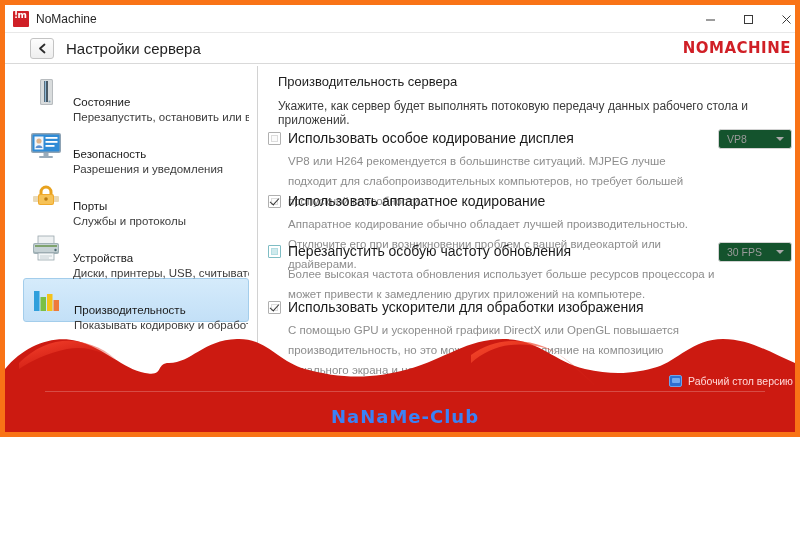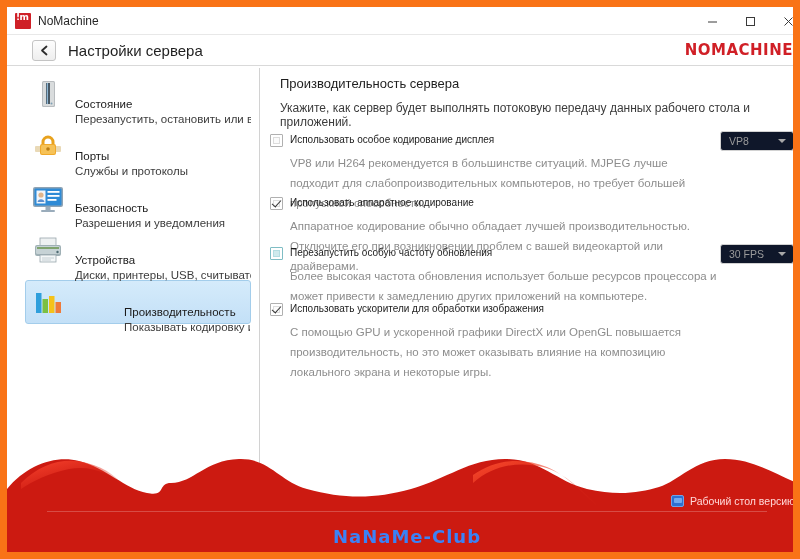--- a/index.html
+++ b/index.html
@@ -12,9 +12,9 @@
   }
   .window {
     position: relative;
-    width: 800px; height: 559px;
+    width: 800px; height: 437px;
     background: #ffffff;
-    border: 7px solid #f97316;
+    border: 5px solid #f97316;
     overflow: hidden;
   }
 

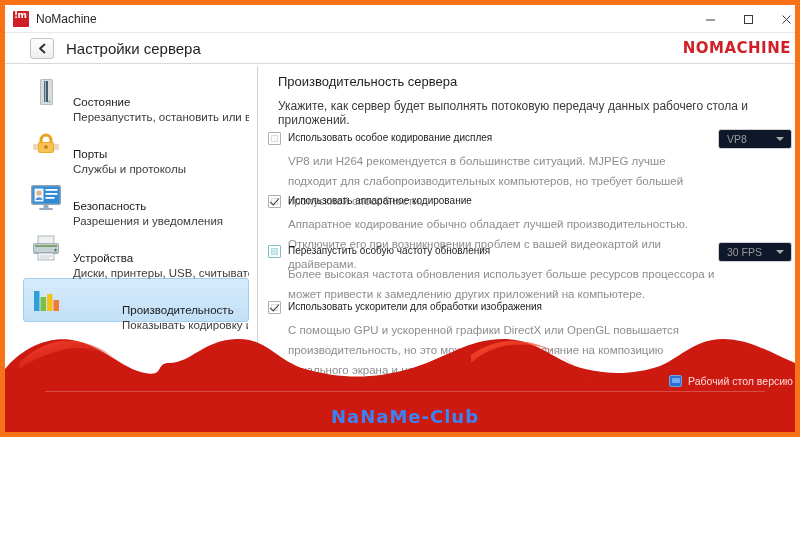--- a/index.html
+++ b/index.html
@@ -195,7 +195,7 @@
     transform: rotate(42deg);
   }
   .opt-label {
-    font-size: 10px;
+    font-size: 14px;
     color: #1b1b1b;
     line-height: 14px;
   }

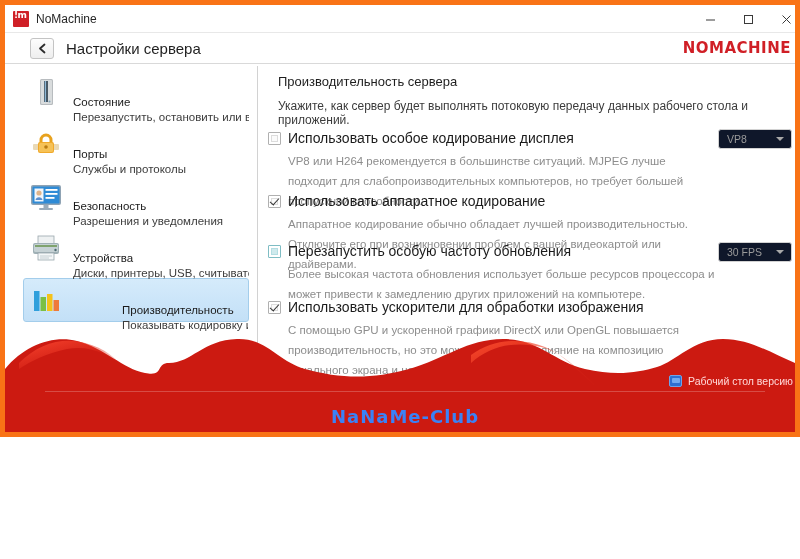--- a/index.html
+++ b/index.html
@@ -213,7 +213,7 @@
     width: 74px; height: 20px;
     border: 1px solid #d2d2d2;
     border-radius: 3px;
-    background: #0f172a;
+    background: #14532d;
     display: flex; align-items: center;
   }
   .combo-val {

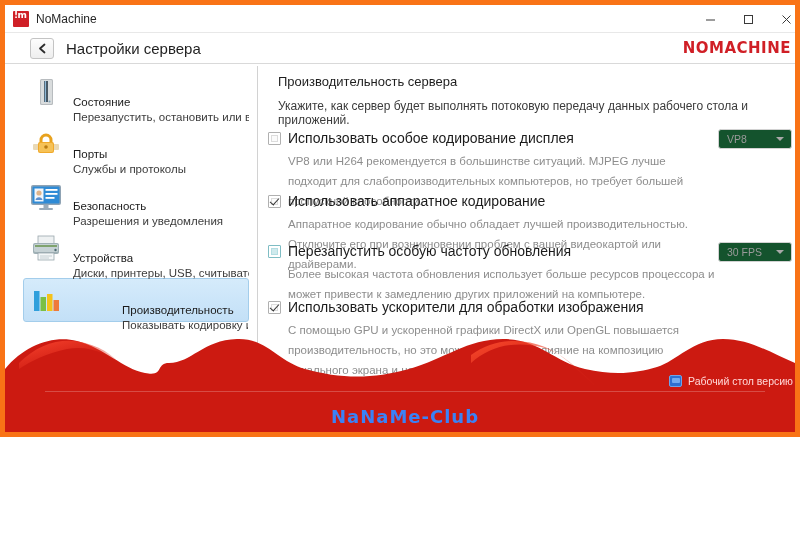--- a/index.html
+++ b/index.html
@@ -348,22 +348,6 @@
         <div class="nav-text">
           <div class="nav-title">Состояние</div>
           <div class="nav-sub">Перезапустить, остановить или выкл...</div>
-        </div>
-      </div>
-
-      <div class="nav-item">
-        <div class="nav-icon">
-          <svg class="ico-svg" viewBox="0 0 34 34">
-            <rect x="4" y="17" width="26" height="6" rx="1" fill="#e9d9b6"></rect>
-            <path d="M12 16 v-3 a5 5 0 0 1 10 0 v3" fill="none" stroke="#e8a21e" stroke-width="3"></path>
-            <rect x="9" y="15" width="16" height="11" rx="2" fill="#f0a92a"></rect>
-            <rect x="10" y="16" width="14" height="9" rx="1.5" fill="#f6c257"></rect>
-            <circle cx="17" cy="20" r="1.8" fill="#b97c12"></circle>
-          </svg>
-        </div>
-        <div class="nav-text">
-          <div class="nav-title">Порты</div>
-          <div class="nav-sub">Службы и протоколы</div>
         </div>
       </div>
 
@@ -385,6 +369,22 @@
         <div class="nav-text">
           <div class="nav-title">Безопасность</div>
           <div class="nav-sub">Разрешения и уведомления</div>
+        </div>
+      </div>
+
+      <div class="nav-item">
+        <div class="nav-icon">
+          <svg class="ico-svg" viewBox="0 0 34 34">
+            <rect x="4" y="17" width="26" height="6" rx="1" fill="#e9d9b6"></rect>
+            <path d="M12 16 v-3 a5 5 0 0 1 10 0 v3" fill="none" stroke="#e8a21e" stroke-width="3"></path>
+            <rect x="9" y="15" width="16" height="11" rx="2" fill="#f0a92a"></rect>
+            <rect x="10" y="16" width="14" height="9" rx="1.5" fill="#f6c257"></rect>
+            <circle cx="17" cy="20" r="1.8" fill="#b97c12"></circle>
+          </svg>
+        </div>
+        <div class="nav-text">
+          <div class="nav-title">Порты</div>
+          <div class="nav-sub">Службы и протоколы</div>
         </div>
       </div>
 

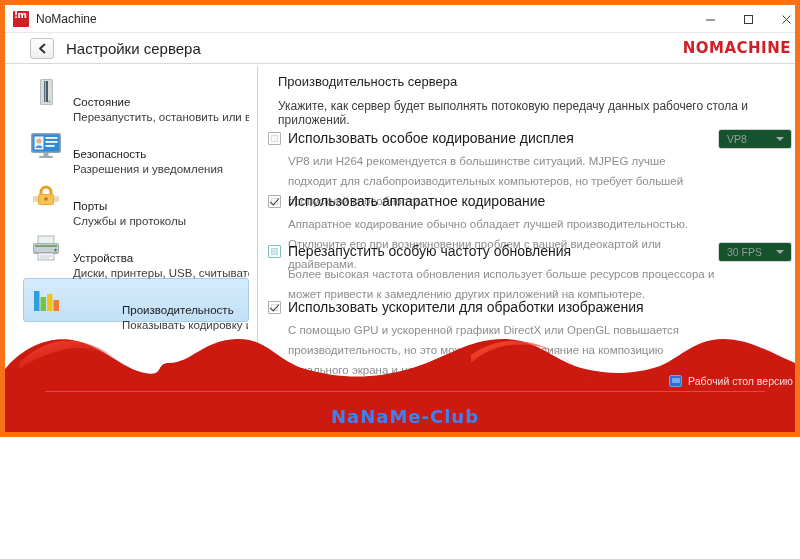--- a/index.html
+++ b/index.html
@@ -121,7 +121,6 @@
   .nav-item.selected {
     background: linear-gradient(#d5ebfb, #c3e0f7);
     border: 1px solid #a3cdeb;
-    gap: 48px;
   }
   .nav-icon {
     width: 34px; height: 34px;

